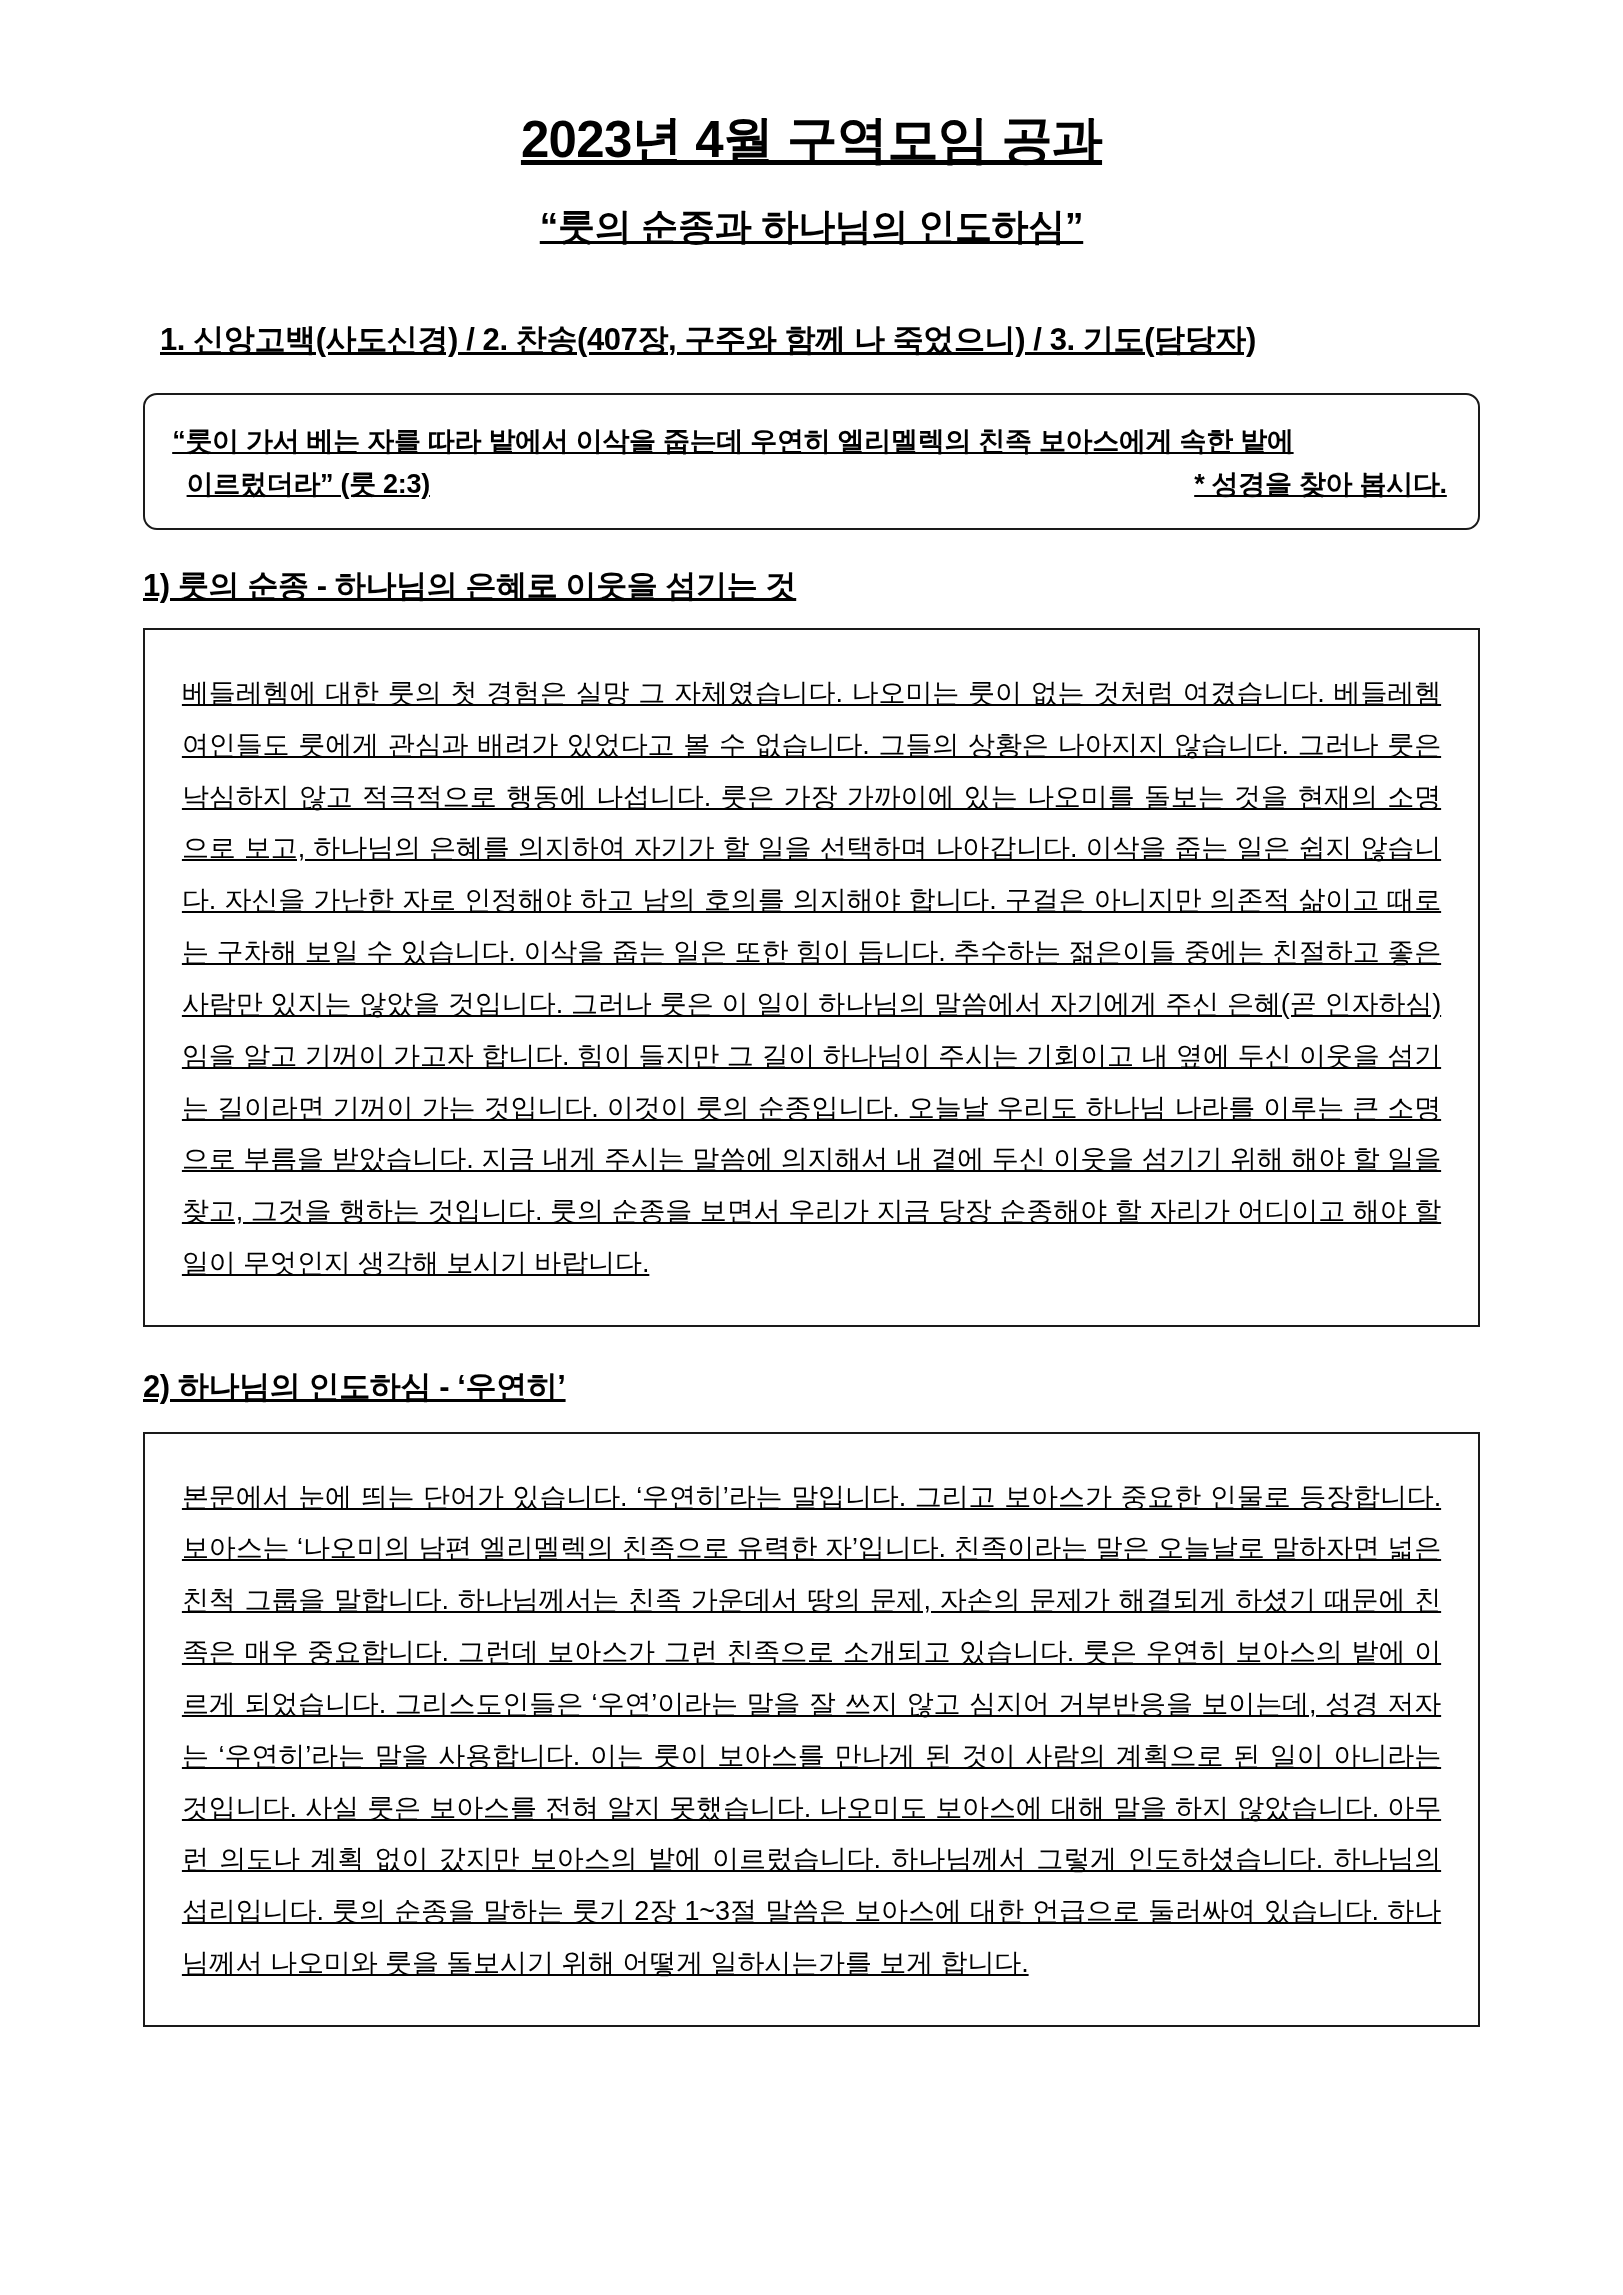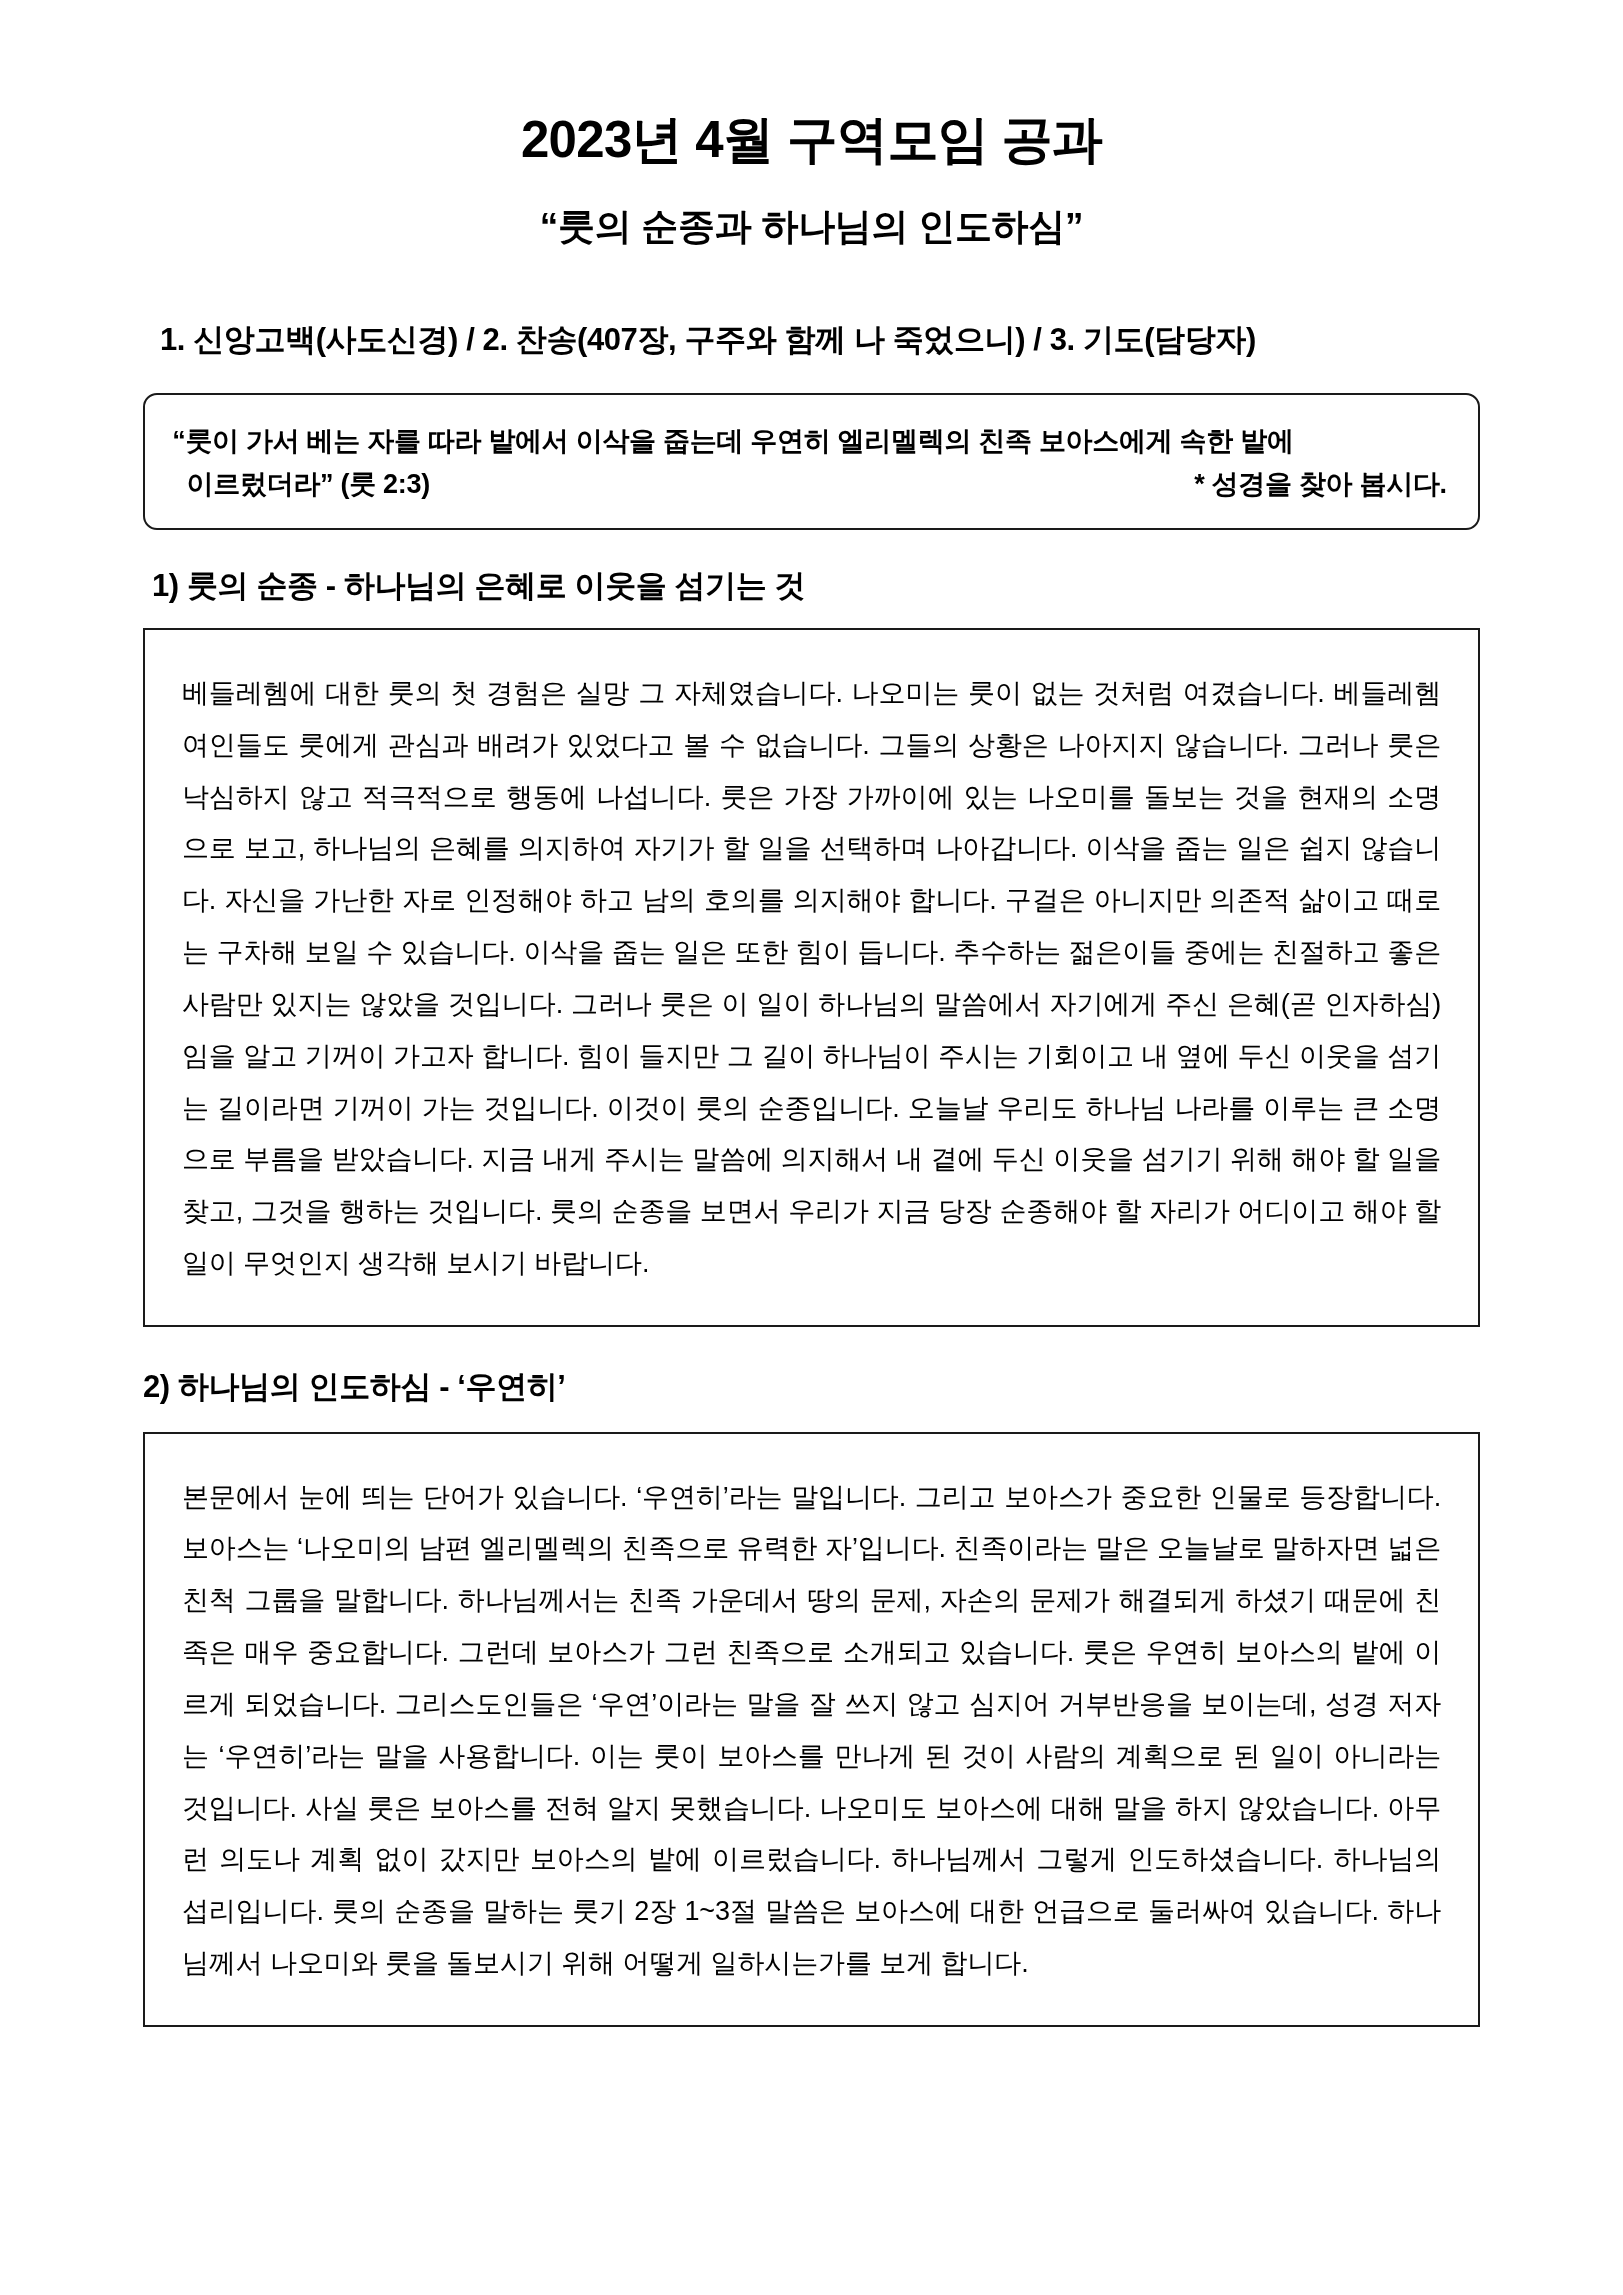--- a/index.html
+++ b/index.html
@@ -23,6 +23,7 @@
     height: 2295px;
     box-sizing: border-box;
     padding: 0;
+    text-decoration: underline;
   }
 
   

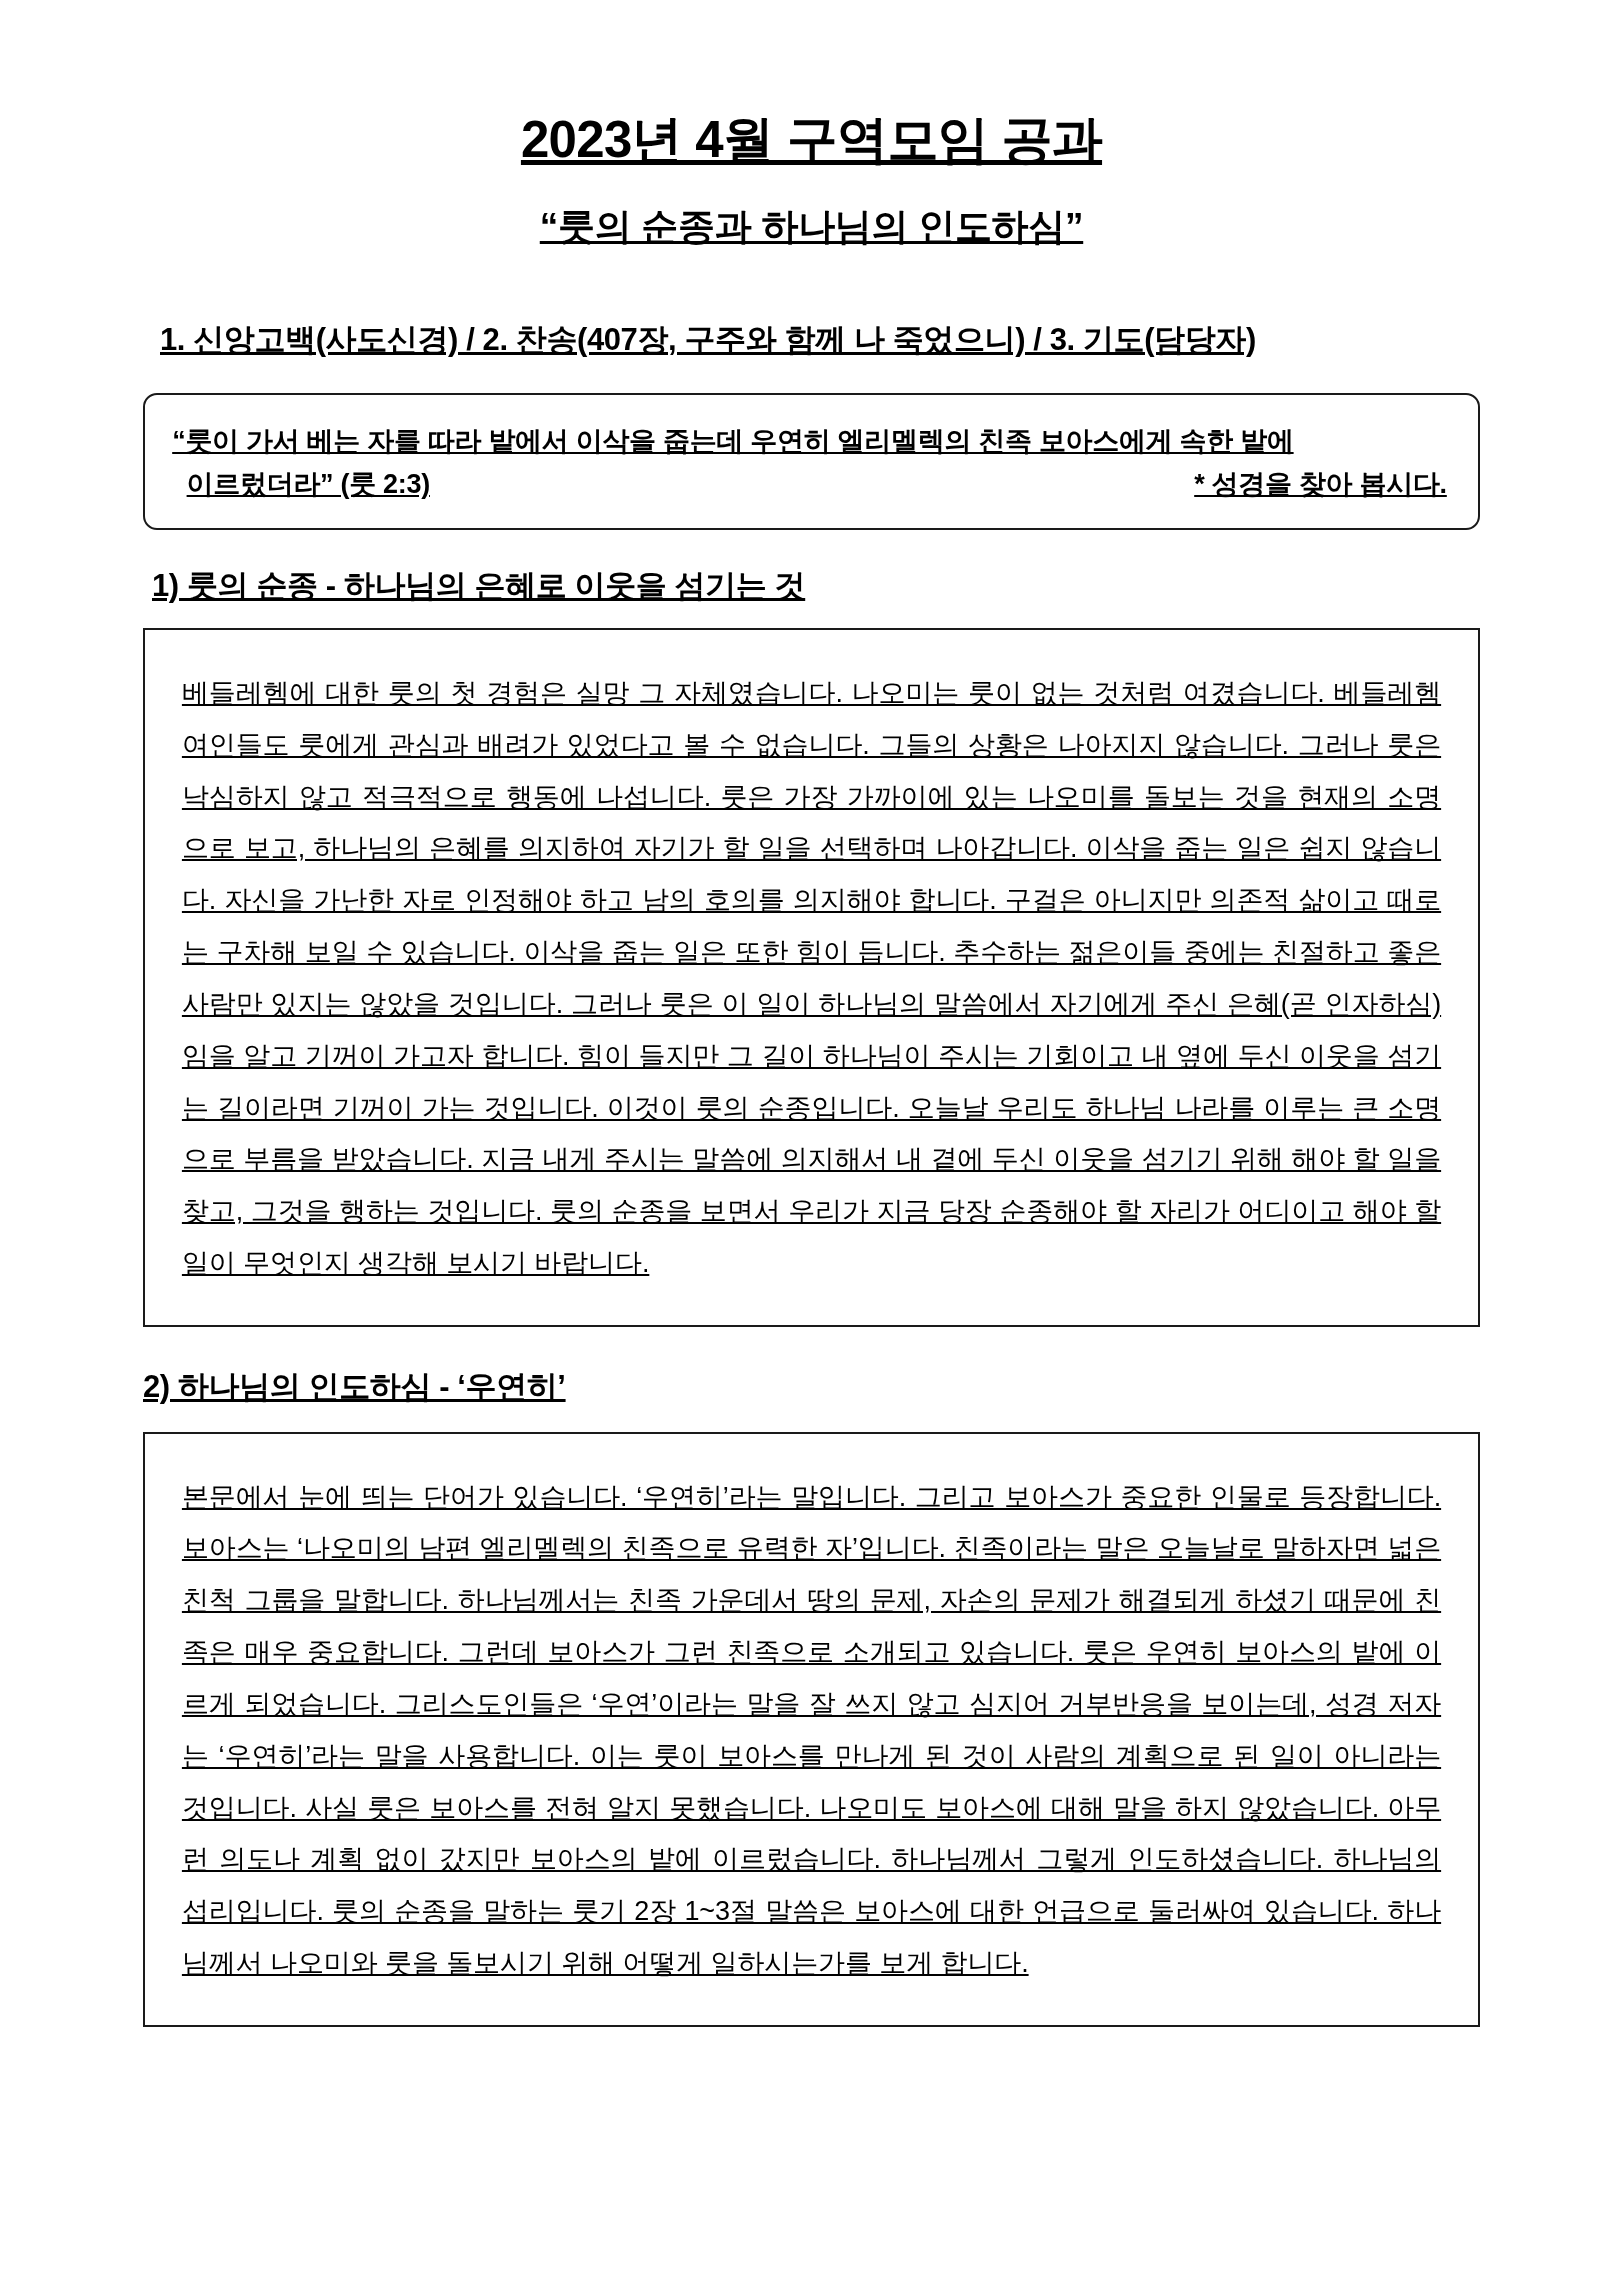--- a/index.html
+++ b/index.html
@@ -111,7 +111,7 @@
     padding-right: 137px;
     margin: 0;
   }
-  .sec1-heading { padding-top: 37px; padding-bottom: 23.6px; margin-left: 9px; }
+  .sec1-heading { padding-top: 37px; padding-bottom: 23.6px; }
   .sec2-heading { padding-top: 41px; padding-bottom: 26px; }
 
   

